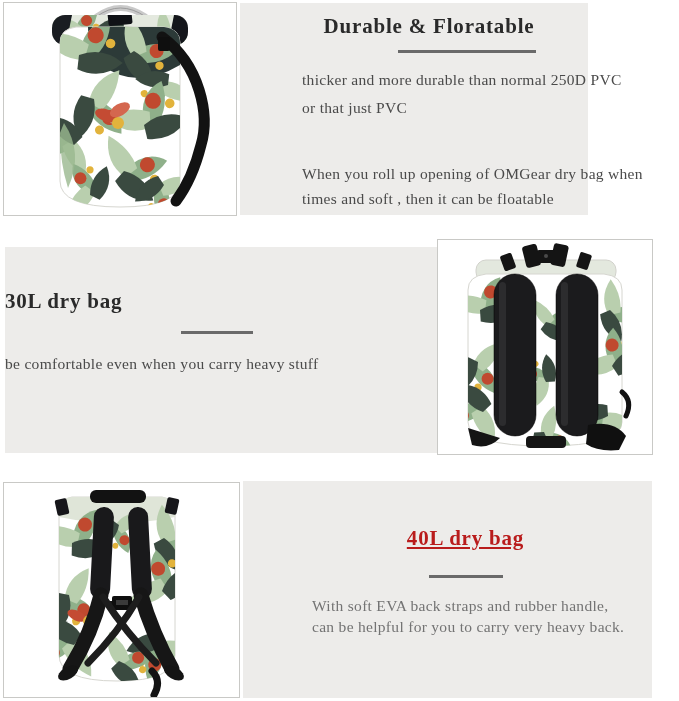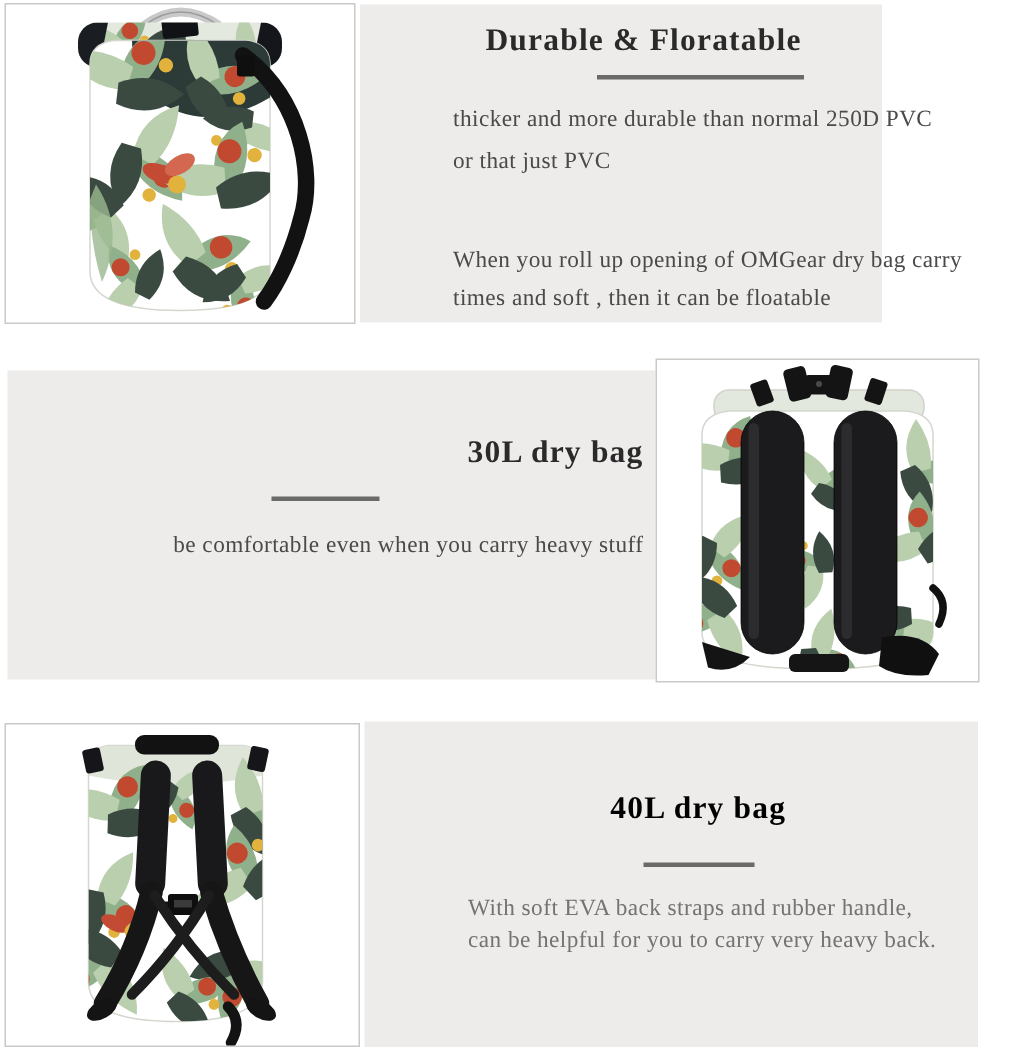--- a/index.html
+++ b/index.html
@@ -96,7 +96,7 @@
       <div>or that just PVC</div>
     </div>
     <div class="body-text lh25" style="left: 62px; top: 158px; color: rgb(74, 74, 74);">
-      <div>When you roll up opening of OMGear dry bag carry</div>
+      <div>When you roll up opening of OMGear dry bag when</div>
       <div>times and soft , then it can be floatable</div>
     </div>
   </div>

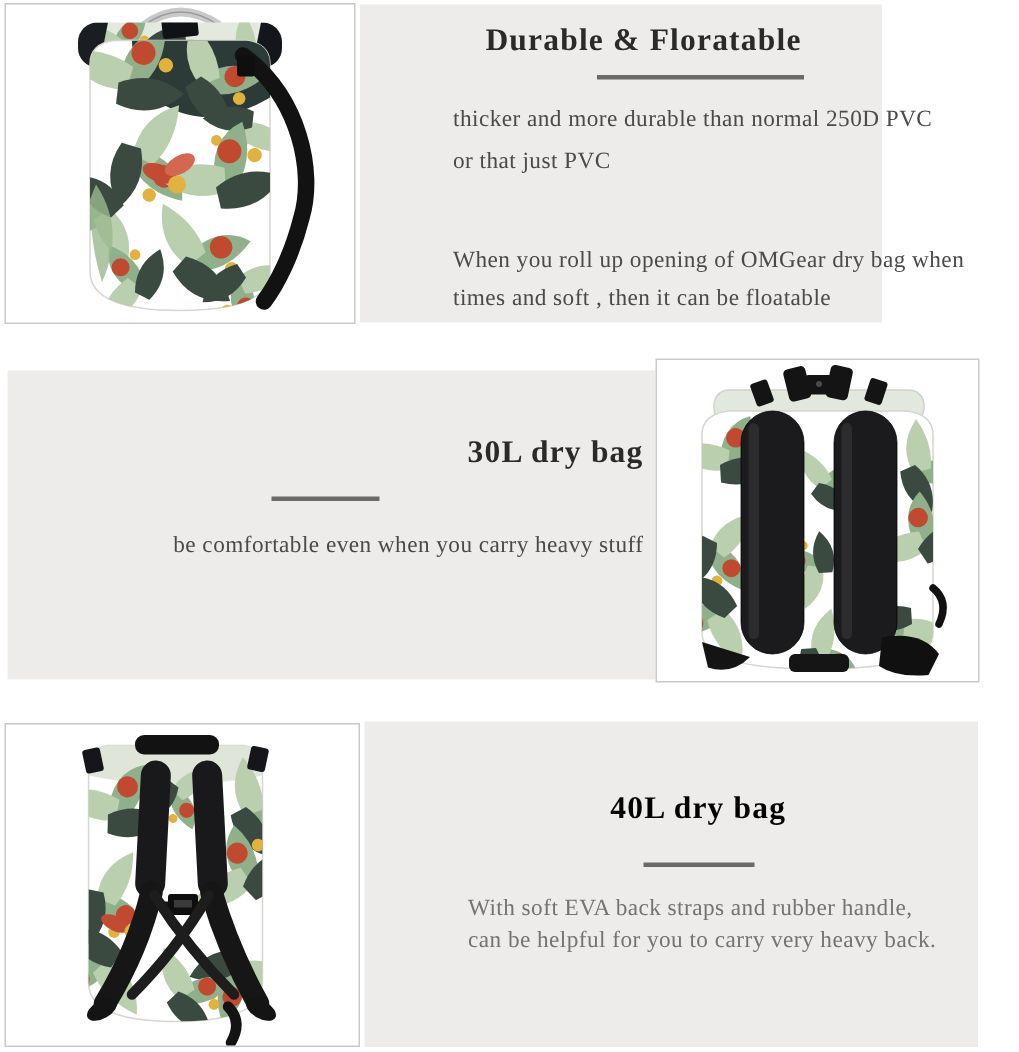--- a/index.html
+++ b/index.html
@@ -24,7 +24,7 @@
   .lh25 div { line-height:25px; }
   .lh23 div { line-height:23px; }
   .lh21 div { line-height:21px; }
-  .centered { text-align:right; }
+  .centered { text-align:left; }
   svg { display:block; }
 </style>
 </head>

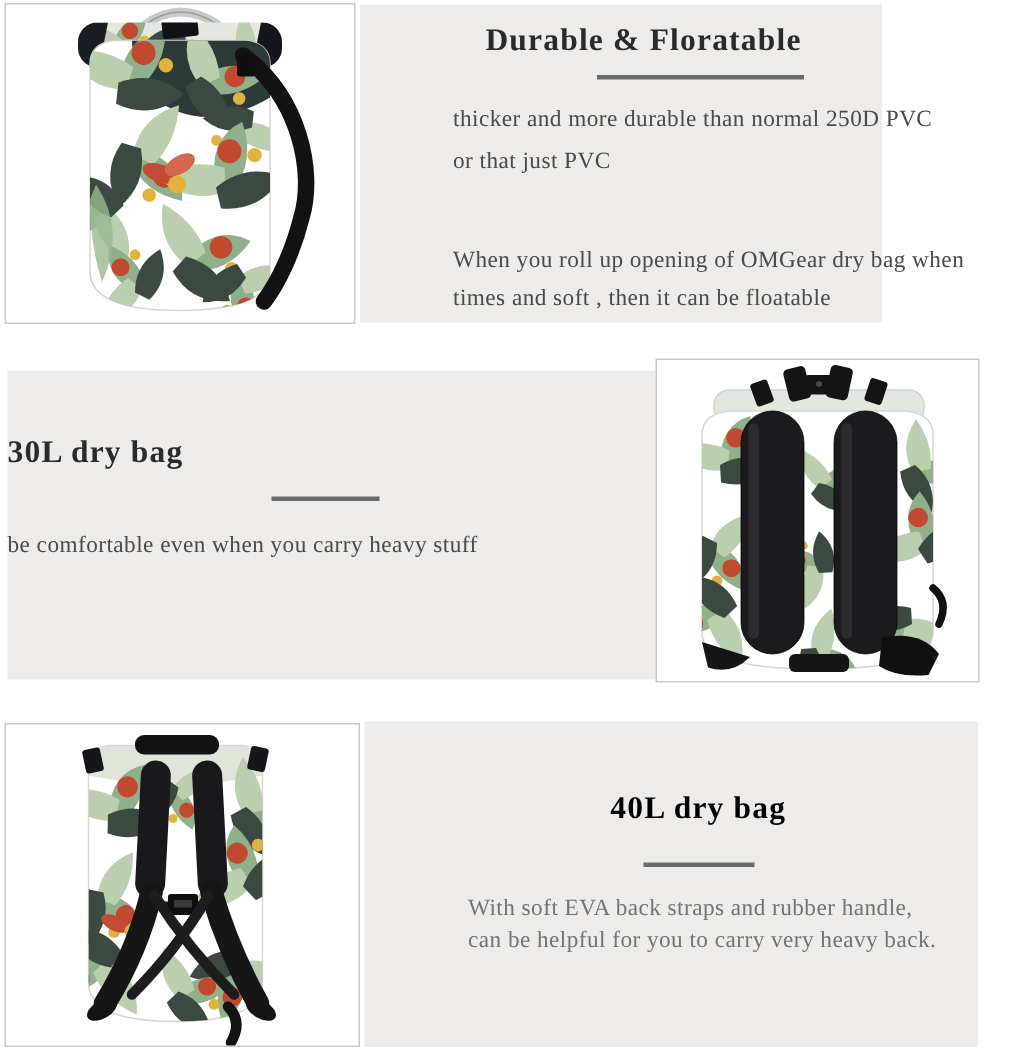--- a/index.html
+++ b/index.html
@@ -216,7 +216,7 @@
   </div>
 
   <div class="panel" style="left: 243px; top: 481px; width: 409px; height: 217px; background: rgb(237, 236, 234);">
-    <div class="sec-title" style="left: 36px; right: 0px; top: 45px; color: #000000;">40L dry bag</div>
+    <div class="sec-title" style="left: 36px; right: 0px; top: 45px; color: #b91c1c; text-decoration: underline;">40L dry bag</div>
     <div class="divider" style="left: 186px; top: 94px; width: 74px; background: rgb(106, 106, 106);"></div>
     <div class="body-text lh21" style="left: 69px; top: 114px; color: #737373;">
       <div>With soft EVA back straps and rubber handle,</div>

